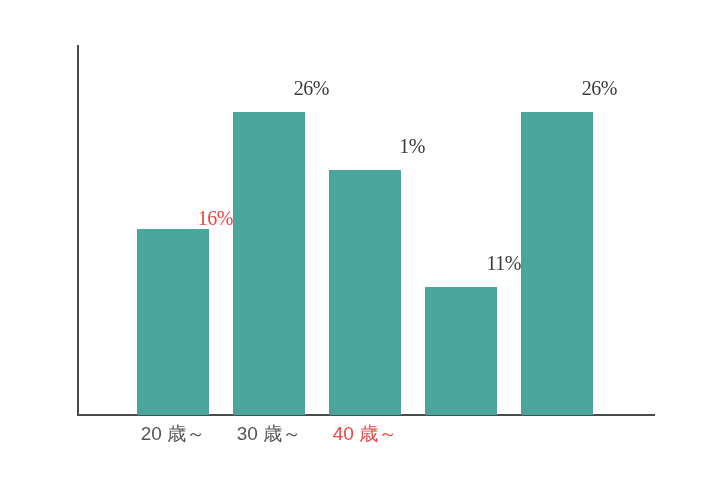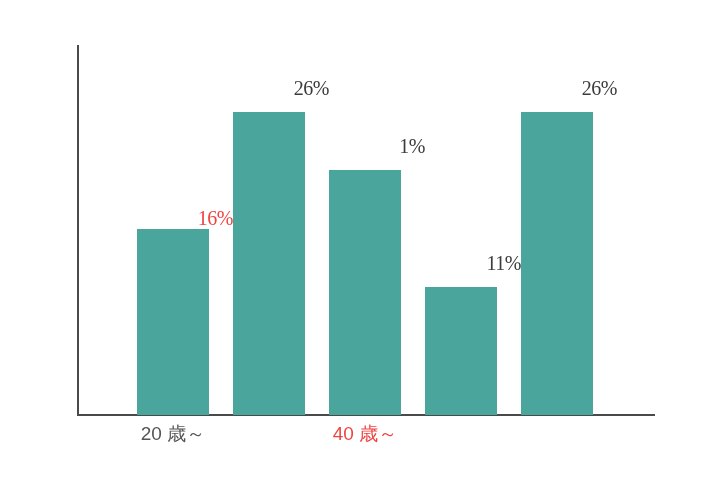--- a/index.html
+++ b/index.html
@@ -113,6 +113,7 @@
     </div>
 
     <div class="cat-label" style="left: 113px; color: rgb(85, 85, 85);">20 歳～</div>
+    <div class="cat-label" style="left: 209px; color: rgb(85, 85, 85);">30 歳～</div>
     <div class="cat-label" style="left: 305px; color: #ef4444;">40 歳～</div>
 
   </div>

